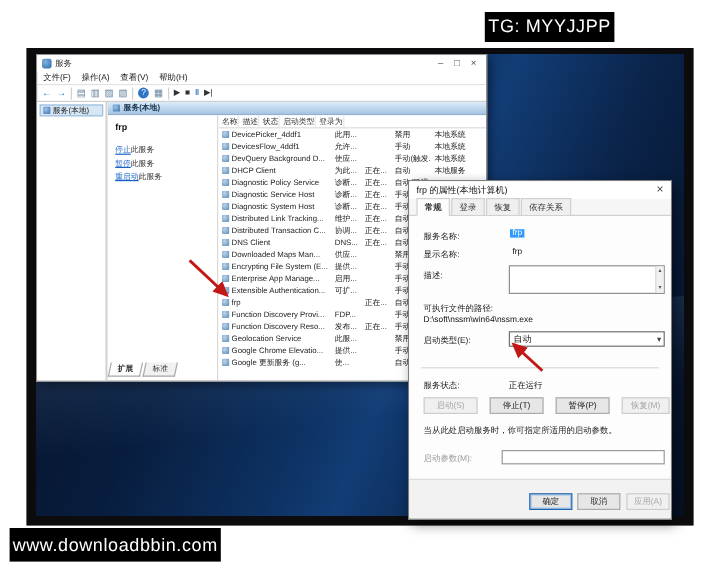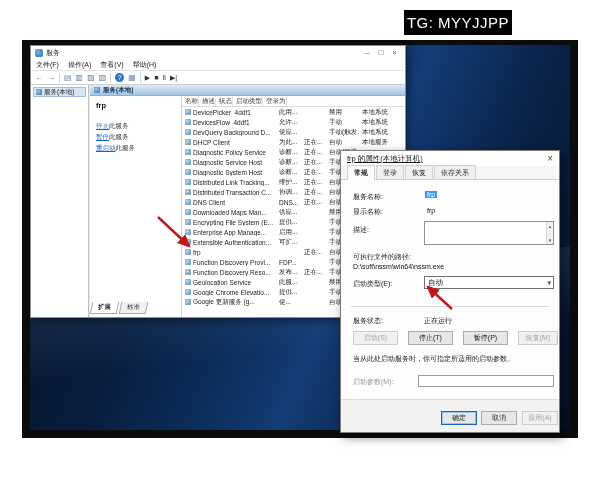--- a/index.html
+++ b/index.html
@@ -83,7 +83,7 @@
   .dlg { position:absolute; left:340px; top:150px; width:220px; height:283px; background:#f6f6f6;
      border:1px solid #7e7e7e; box-shadow:3px 4px 10px rgba(0,0,0,.5); z-index:20; font-size:7px; color:#222; }
   .dlg-title { height:15px; display:flex; align-items:center; padding:0 6px; background:#fff; }
-  .dlg-title .t { flex:1; font-size:7.5px; color:#111;text-decoration:underline; }
+  .dlg-title .t { flex:1; font-size:7.5px; color:#111; }
   .dlg-close { font-size:10px; color:#444; line-height:10px; cursor:pointer; }
   .dlg-tabs { display:flex; align-items:flex-end; height:14px; padding-left:6px; gap:1px;
      border-bottom:1px solid #d0d0d0; background:#f6f6f6; }

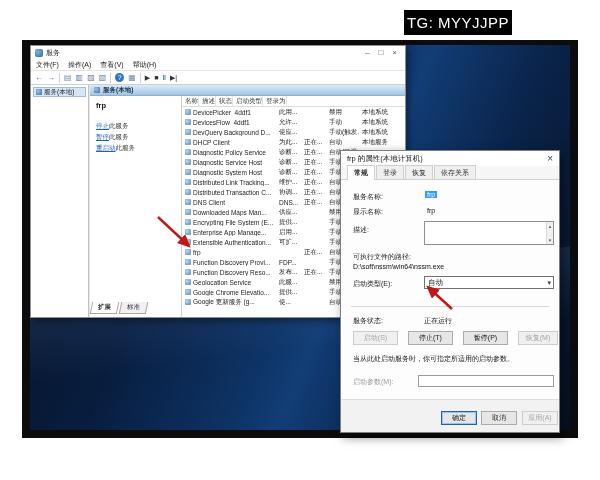--- a/index.html
+++ b/index.html
@@ -121,6 +121,7 @@
 <div class="stage">
 
   <div class="wm wm-top">TG: MYYJJPP</div>
+  <div class="wm wm-bottom">www.downloadbbin.com</div>
 
   <div class="frame">
     <div class="desktop"></div>

